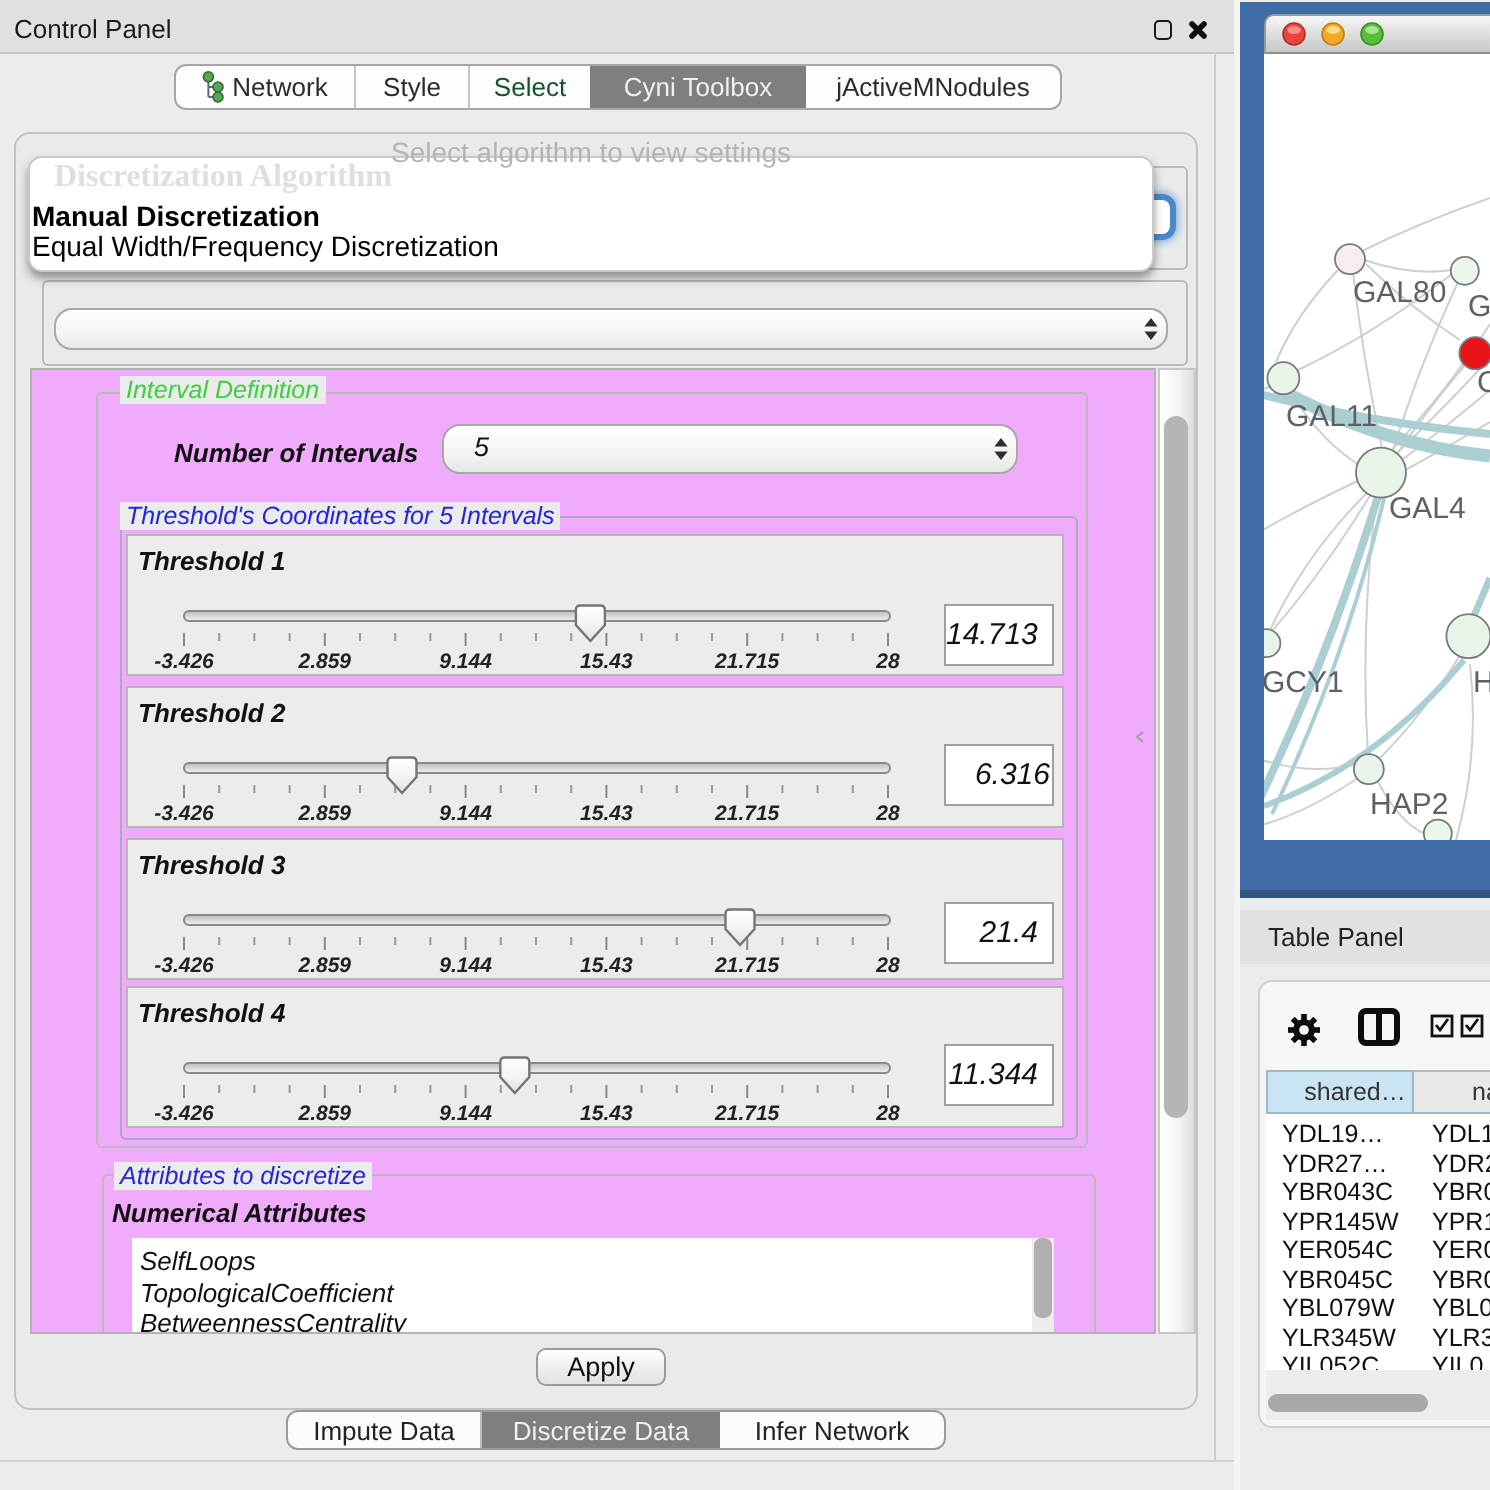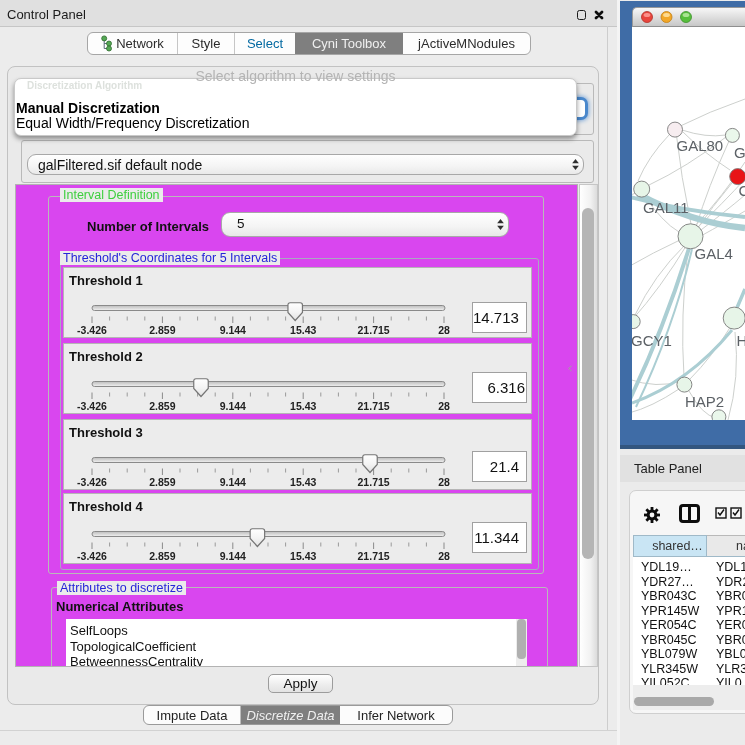--- a/index.html
+++ b/index.html
@@ -32,7 +32,7 @@
           <circle cx="8" cy="13.5" r="2.5" fill="#55a855" stroke="#2e6b2e" stroke-width="0.8"></circle>
         </svg>Network</div>
     <div style="width:56px;display:flex;align-items:center;justify-content:center;font-size:13px;color:#2c2c2c;border-right:1px solid #c6c6c6;">Style</div>
-    <div style="width:60px;display:flex;align-items:center;justify-content:center;font-size:13px;color:#0369a1;">Select</div>
+    <div style="width:60px;display:flex;align-items:center;justify-content:center;font-size:13px;color:#14532d;">Select</div>
     <div style="width:108px;display:flex;align-items:center;justify-content:center;font-size:13px;color:#f0f0f0;background:#7f7f7f;">Cyni Toolbox</div>
     <div style="width:127px;display:flex;align-items:center;justify-content:center;font-size:13px;color:#2c2c2c;">jActiveMNodules</div>
   </div>

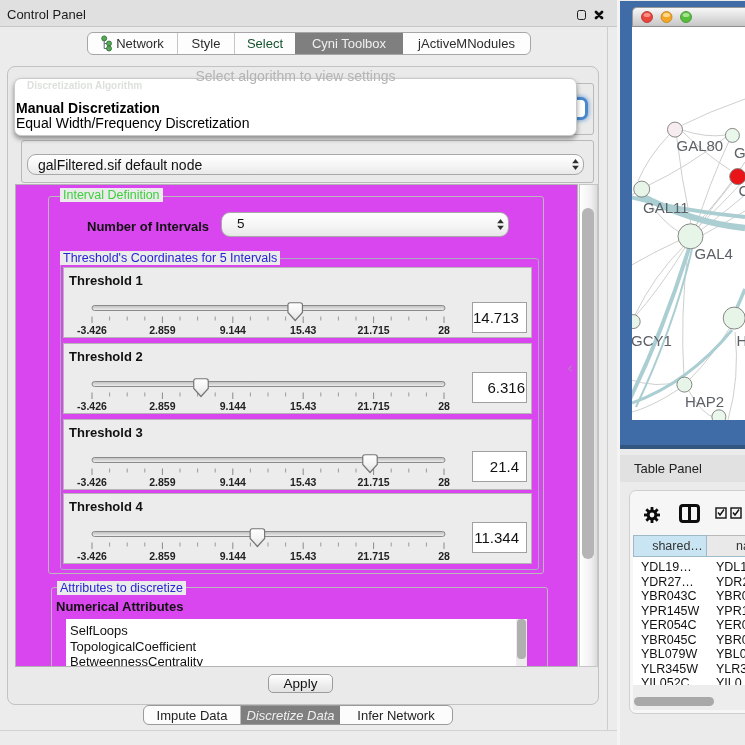--- a/index.html
+++ b/index.html
@@ -289,7 +289,7 @@
   <div class="abs" style="left:582px;top:208px;width:12px;height:351px;background:#b5b5b5;border-radius:6px;"></div>
 
   <div class="abs" style="left:14px;top:78px;width:563px;height:58px;background:#ffffff;border:1px solid #c9c9c9;border-radius:7px;box-shadow:0 3px 5px rgba(0,0,0,0.4);box-sizing:border-box;"></div>
-  <div class="abs" style="left:27px;top:80px;font-size:10px;color:#dde1dd;font-weight:bold;">Discretization Algorithm</div>
+  <div class="abs" style="left:27px;top:80px;font-size:16px;color:#dde1dd;font-weight:bold;font-family:Liberation Serif, serif;">Discretization Algorithm</div>
   <div class="abs" style="left:14px;top:68px;width:563px;text-align:center;font-size:14px;color:#b4b4b4;">Select algorithm to view settings</div>
   <div class="abs" style="left:16px;top:115px;font-size:14px;color:#000;">Equal Width/Frequency Discretization</div>
   <div class="abs" style="left:16px;top:100px;font-size:14px;font-weight:bold;color:#000;">Manual Discretization</div>

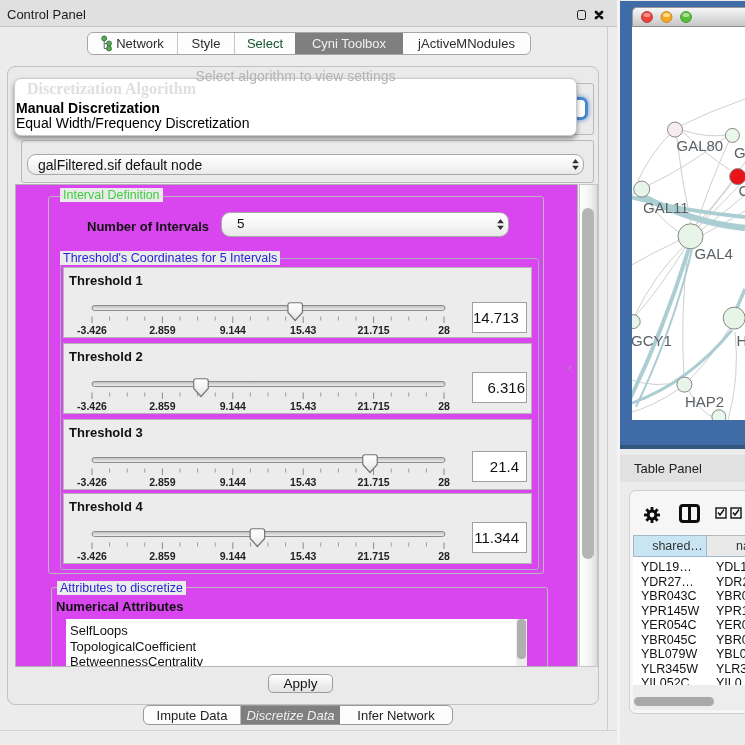--- a/index.html
+++ b/index.html
@@ -48,7 +48,6 @@
   <div class="grptitle" style="left:22px;top:116px;background:#4d7c0f;color:#111;font-size:13px;">Table Data</div>
 
   <div class="abs" style="left:27px;top:154px;width:557px;height:21px;background:linear-gradient(#ffffff,#f4f4f4 60%,#e9e9e9);border:1px solid #a8a8a8;border-radius:9px;box-sizing:border-box;"></div>
-  <div class="abs" style="left:38px;top:157px;font-size:14px;color:#111;">galFiltered.sif default node</div>
   <svg class="abs" style="left:572px;top:159px;" width="7" height="11" viewBox="0 0 7 11">
     <path d="M3.5,0 L6.8,4.3 L0.2,4.3 Z" fill="#2f2f2f"></path>
       <path d="M3.5,11 L6.8,6.7 L0.2,6.7 Z" fill="#2f2f2f"></path>

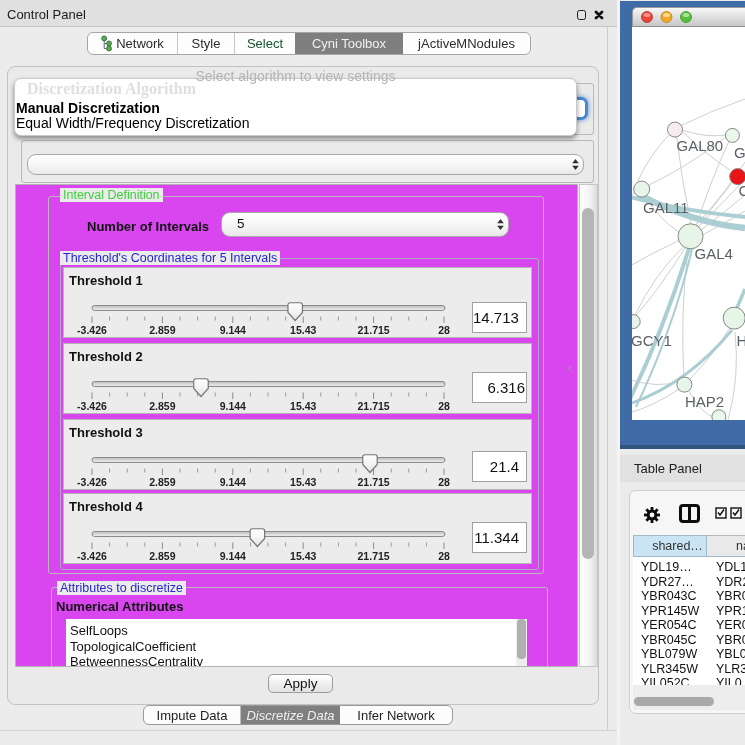--- a/index.html
+++ b/index.html
@@ -53,7 +53,7 @@
       <path d="M3.5,11 L6.8,6.7 L0.2,6.7 Z" fill="#2f2f2f"></path>
   </svg>
 
-  <div class="abs" style="left:15px;top:184px;width:563px;height:483px;background:#d946ef;border:1px solid #b3b3b3;box-sizing:border-box;overflow:hidden;" id="viewport">
+  <div class="abs" style="left:15px;top:184px;width:563px;height:483px;background:#f0abfc;border:1px solid #b3b3b3;box-sizing:border-box;overflow:hidden;font-style:italic;" id="viewport">
 
     <div class="grpbox" style="left:32px;top:11px;width:494px;height:376px;"></div>
     <div class="grptitle" style="left:44px;top:3px;color:#3ecf3e;">Interval Definition</div>

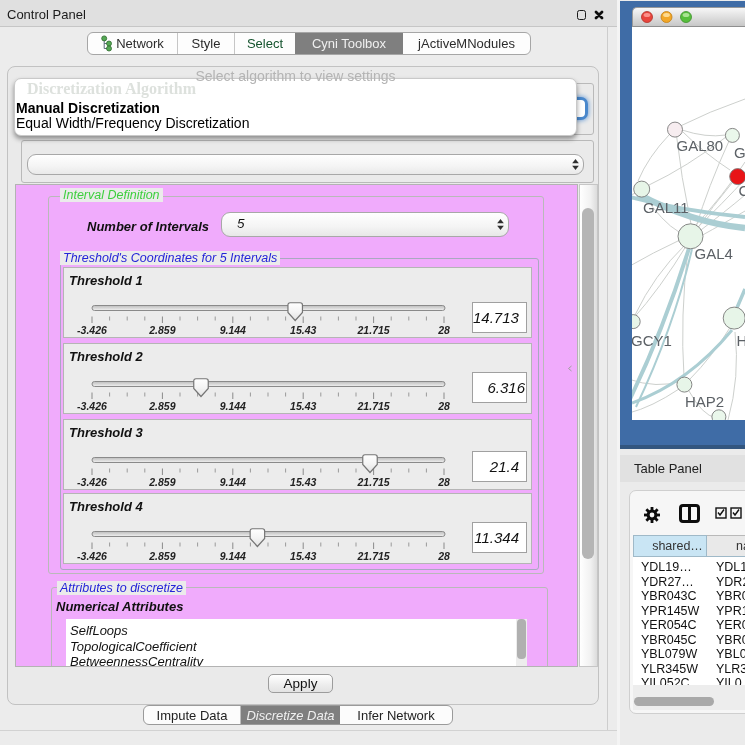--- a/index.html
+++ b/index.html
@@ -297,7 +297,7 @@
 
   <div class="abs" style="left:143px;top:705px;height:20px;display:flex;border:1px solid #9a9a9a;border-radius:6px;background:#fcfcfc;overflow:hidden;box-sizing:border-box;">
     <div style="width:96px;display:flex;align-items:center;justify-content:center;font-size:13px;color:#222;border-right:1px solid #bdbdbd;">Impute Data</div>
-    <div style="width:99px;display:flex;align-items:center;justify-content:center;font-size:13px;color:#f0f0f0;background:#7f7f7f;font-style:italic;">Discretize Data</div>
+    <div style="width:119px;display:flex;align-items:center;justify-content:center;font-size:13px;color:#f0f0f0;background:#7f7f7f;">Discretize Data</div>
     <div style="width:112px;display:flex;align-items:center;justify-content:center;font-size:13px;color:#222;">Infer Network</div>
   </div>
   <div class="abs" style="left:0;top:730px;width:617px;height:1px;background:#d2d2d2;"></div>

